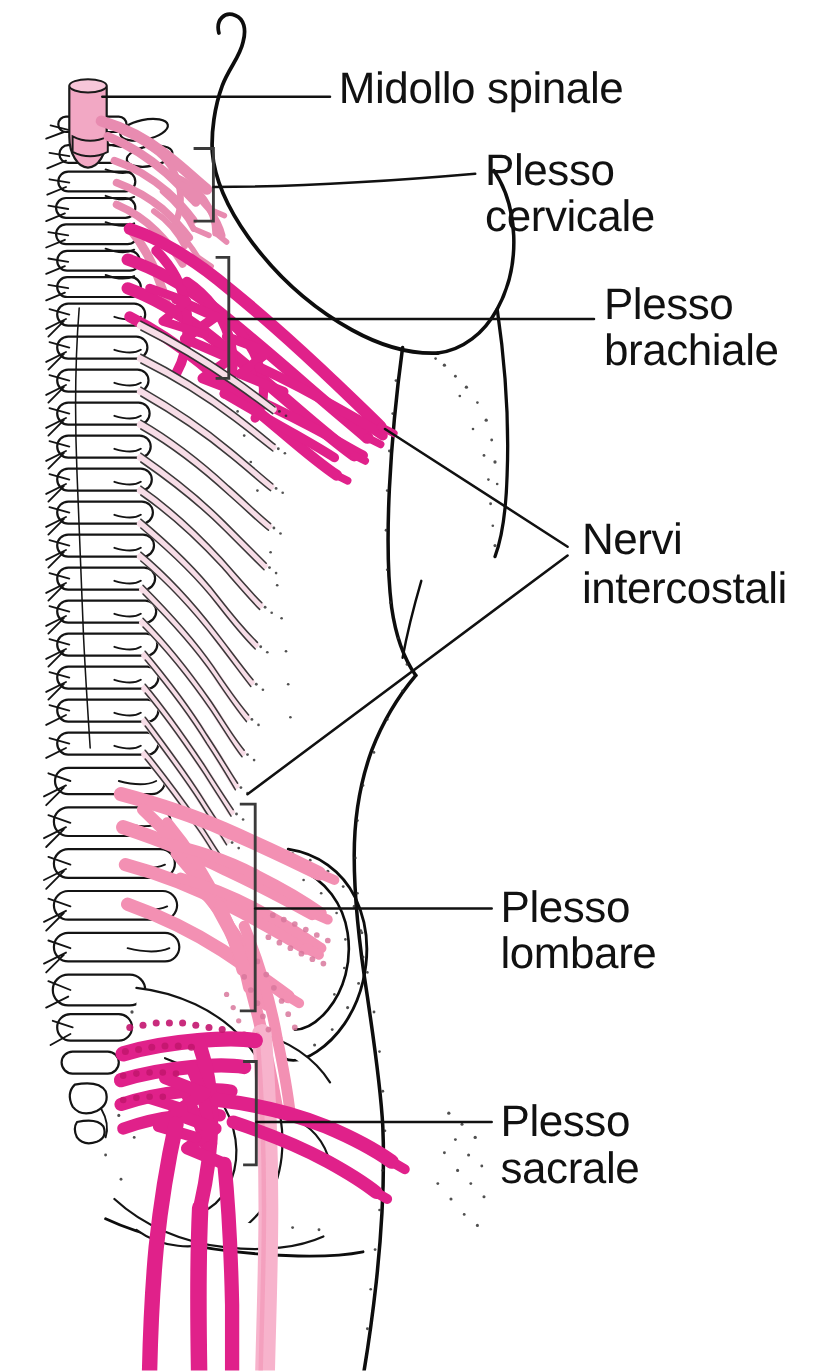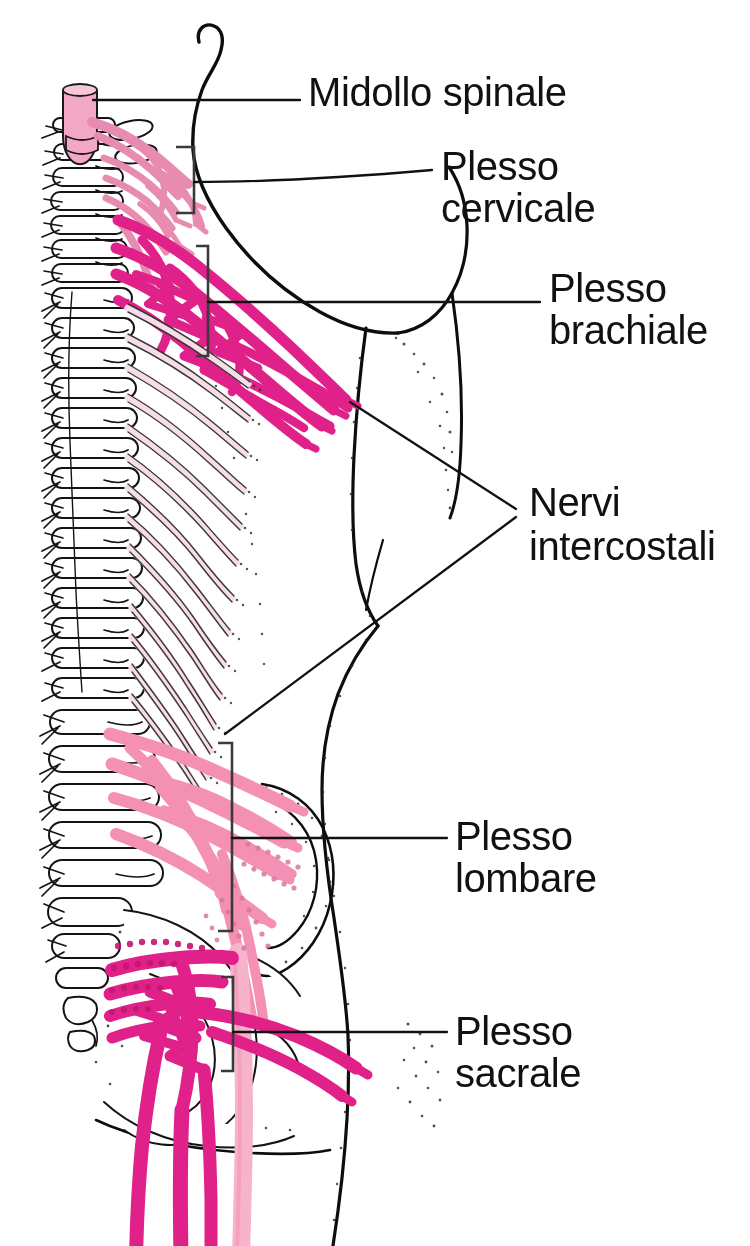--- a/index.html
+++ b/index.html
@@ -17,7 +17,7 @@
   }
   #figure {
     position: absolute;
-    top: 12px;
+    top: 0;
     left: 0;
     width: 750px;
     height: 1216px;

